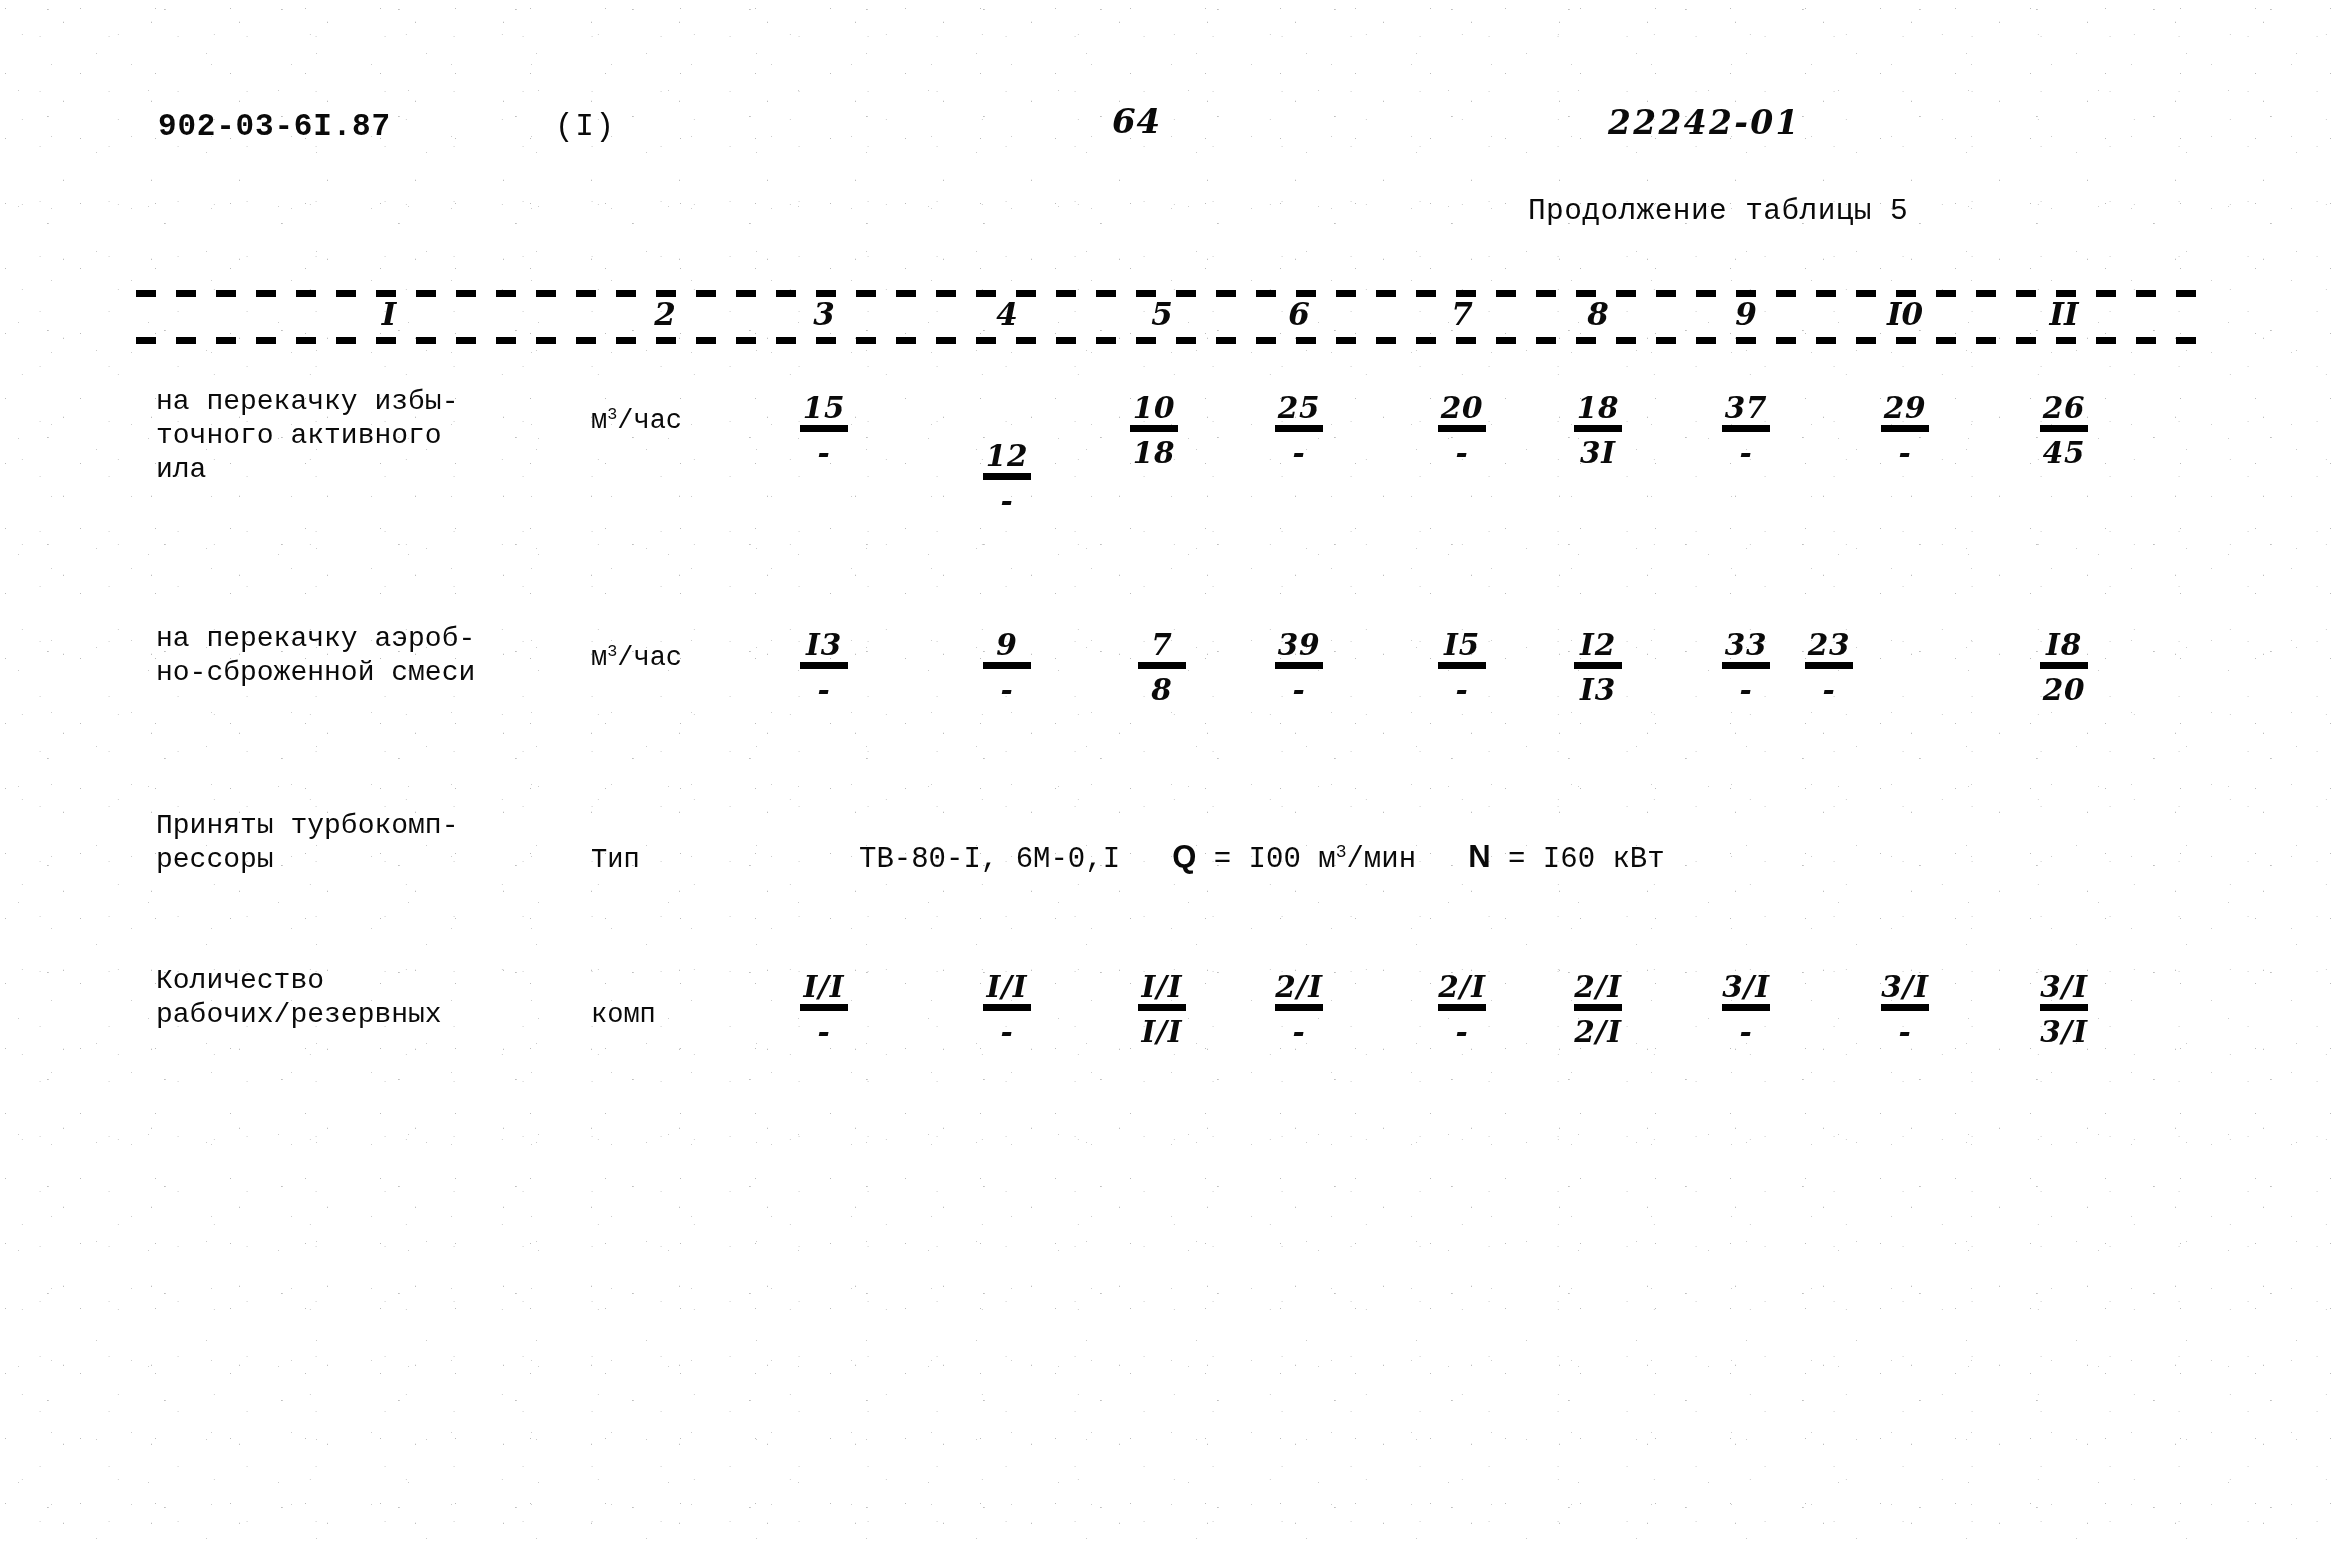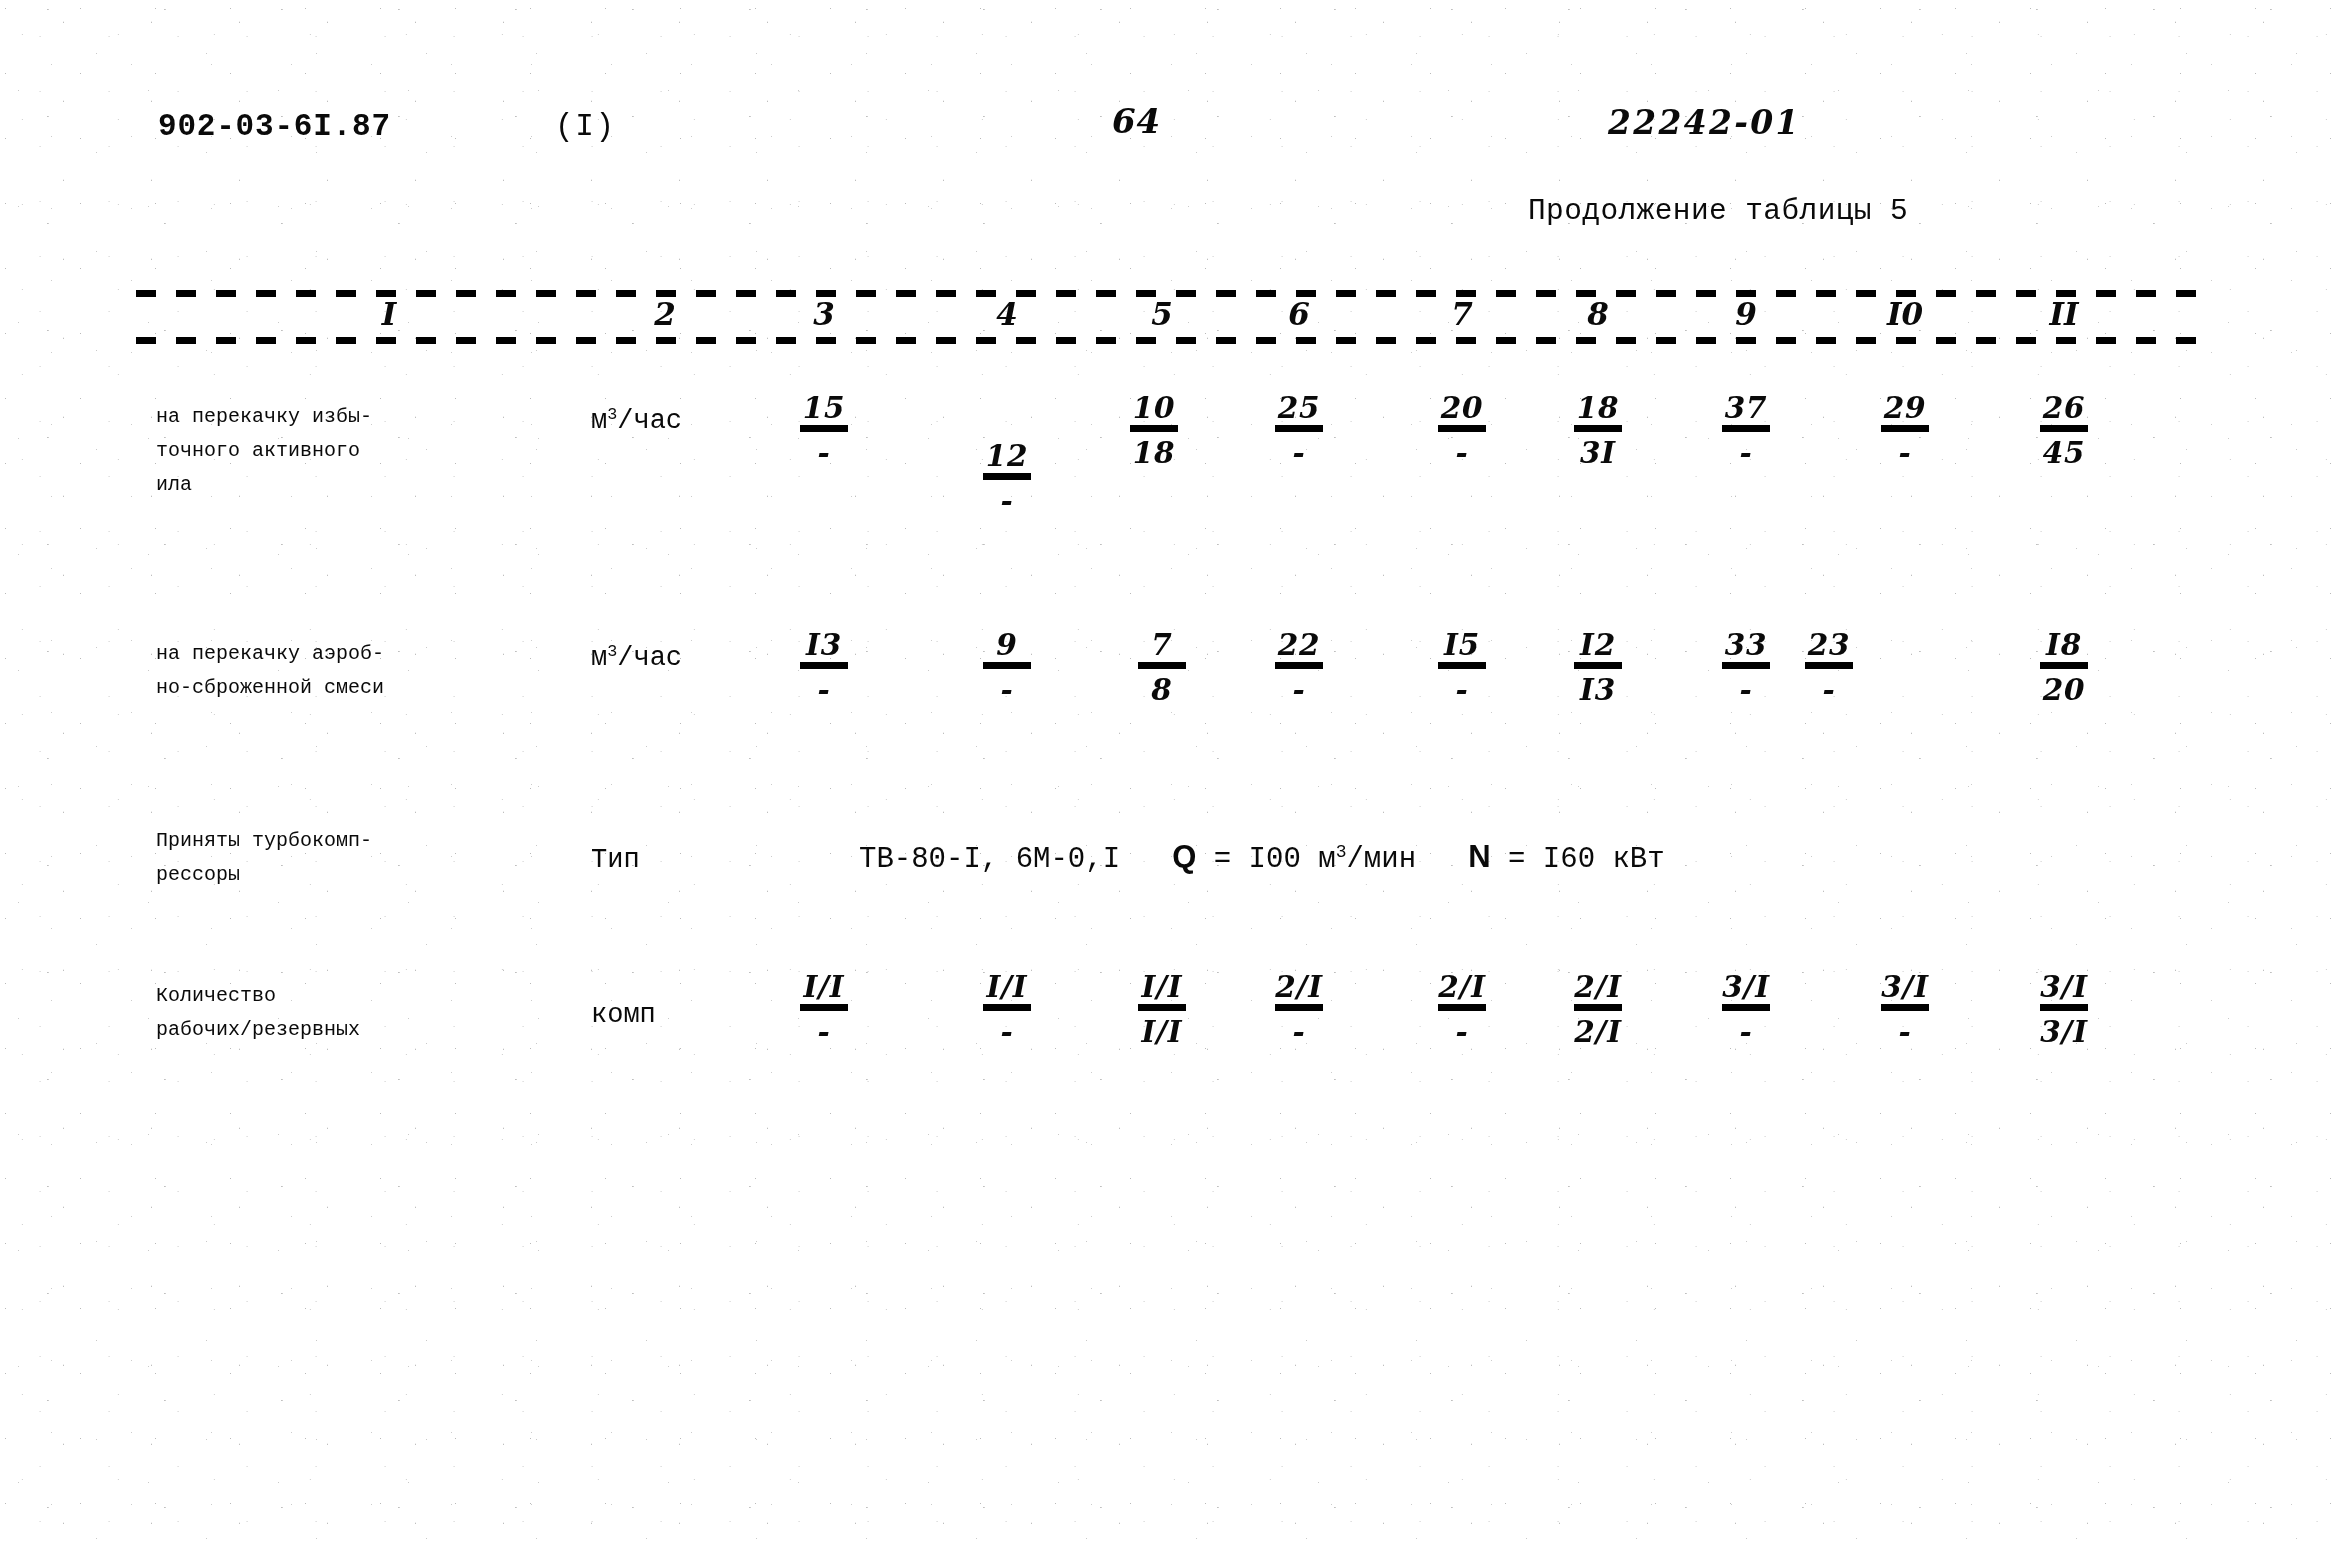--- a/index.html
+++ b/index.html
@@ -66,8 +66,8 @@
   #row-3{top:964px;}
 
   .row-label{
-    position:absolute; left:156px; top:15px; width:459px;
-    font-size:20px; line-height:34px; letter-spacing:0px;
+    position:absolute; left:156px; top:0; width:459px;
+    font-size:28px; line-height:34px; letter-spacing:0px;
     white-space:pre-line;
   }
   .row-unit{

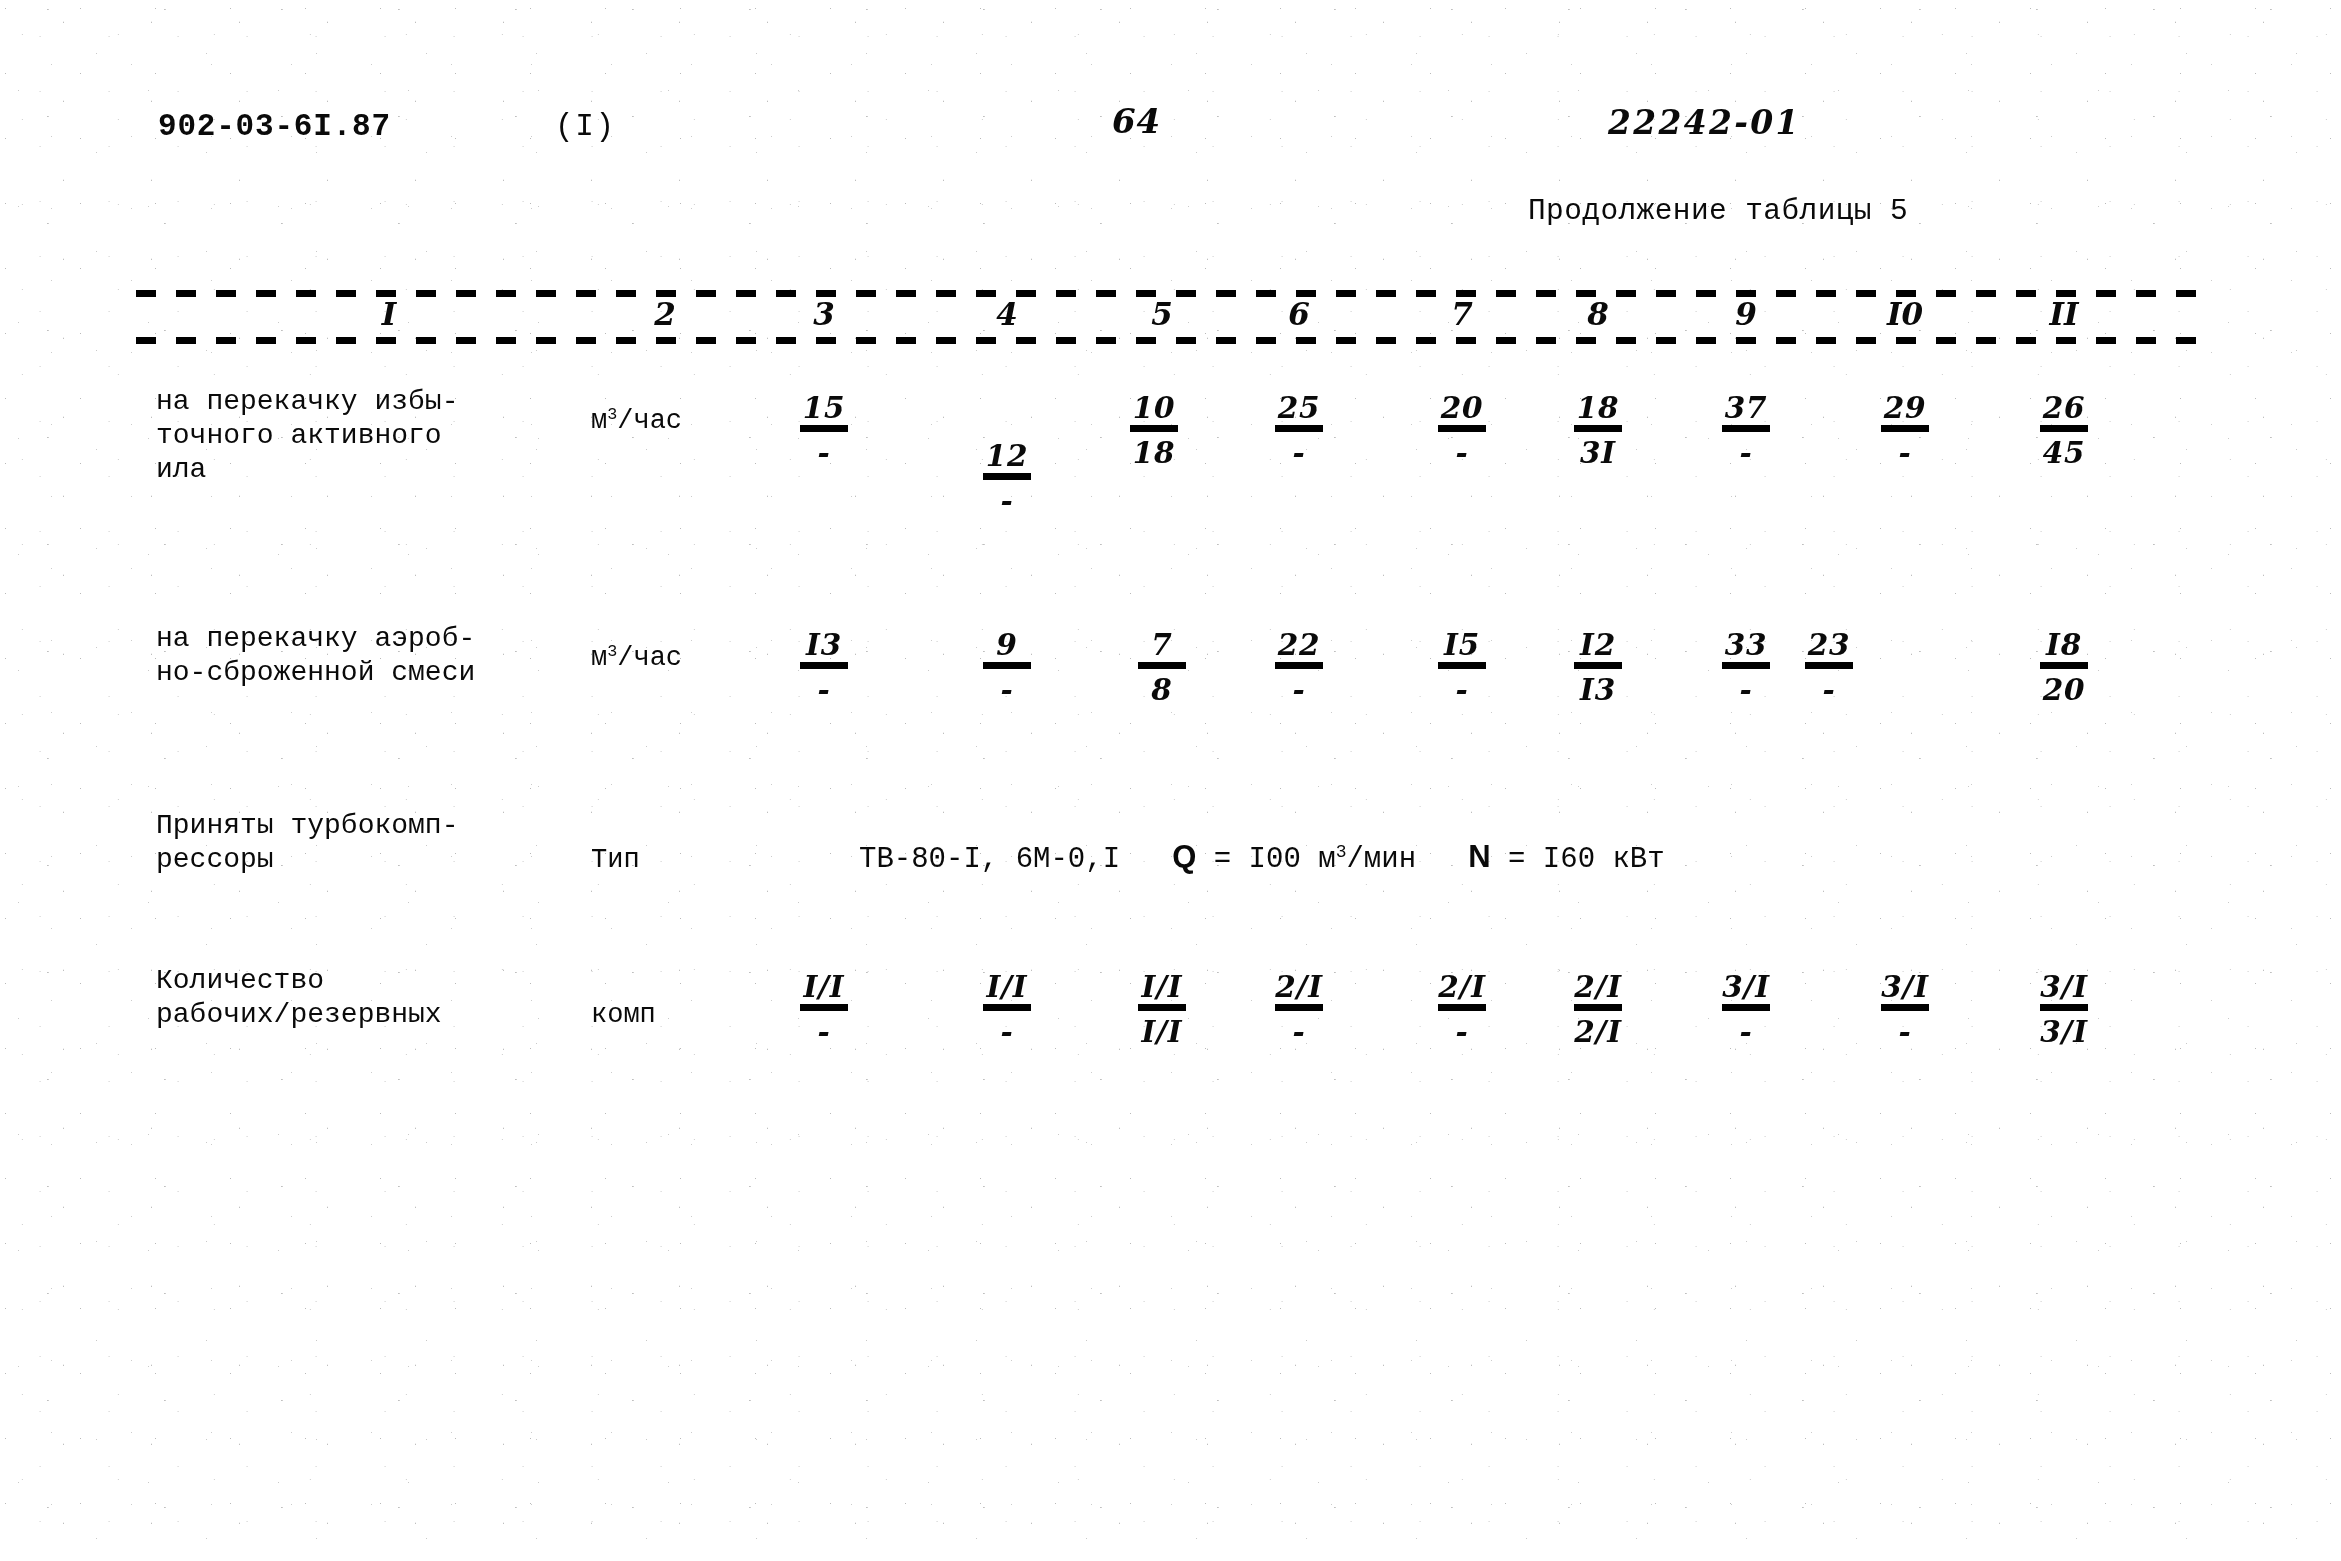--- a/index.html
+++ b/index.html
@@ -155,7 +155,7 @@
           <div class="cell" style="left: 824px; top: 7.8px;"><span class="frac"><span class="num">I3</span><span class="bar"></span><span class="den dash">-</span></span></div>
           <div class="cell" style="left: 1007px; top: 7.8px;"><span class="frac"><span class="num">9</span><span class="bar"></span><span class="den dash">-</span></span></div>
           <div class="cell" style="left: 1162px; top: 7.8px;"><span class="frac"><span class="num">7</span><span class="bar"></span><span class="den">8</span></span></div>
-          <div class="cell" style="left: 1299px; top: 7.8px;"><span class="frac"><span class="num">22</span><span class="bar"></span><span class="den dash">-</span></span></div>
+          <div class="cell" style="left: 1299px; top: 7.8px;"><span class="frac"><span class="num">39</span><span class="bar"></span><span class="den dash">-</span></span></div>
           <div class="cell" style="left: 1462px; top: 7.8px;"><span class="frac"><span class="num">I5</span><span class="bar"></span><span class="den dash">-</span></span></div>
           <div class="cell" style="left: 1598px; top: 7.8px;"><span class="frac"><span class="num">I2</span><span class="bar"></span><span class="den">I3</span></span></div>
           <div class="cell" style="left: 1746px; top: 7.8px;"><span class="frac"><span class="num">33</span><span class="bar"></span><span class="den dash">-</span></span></div>

